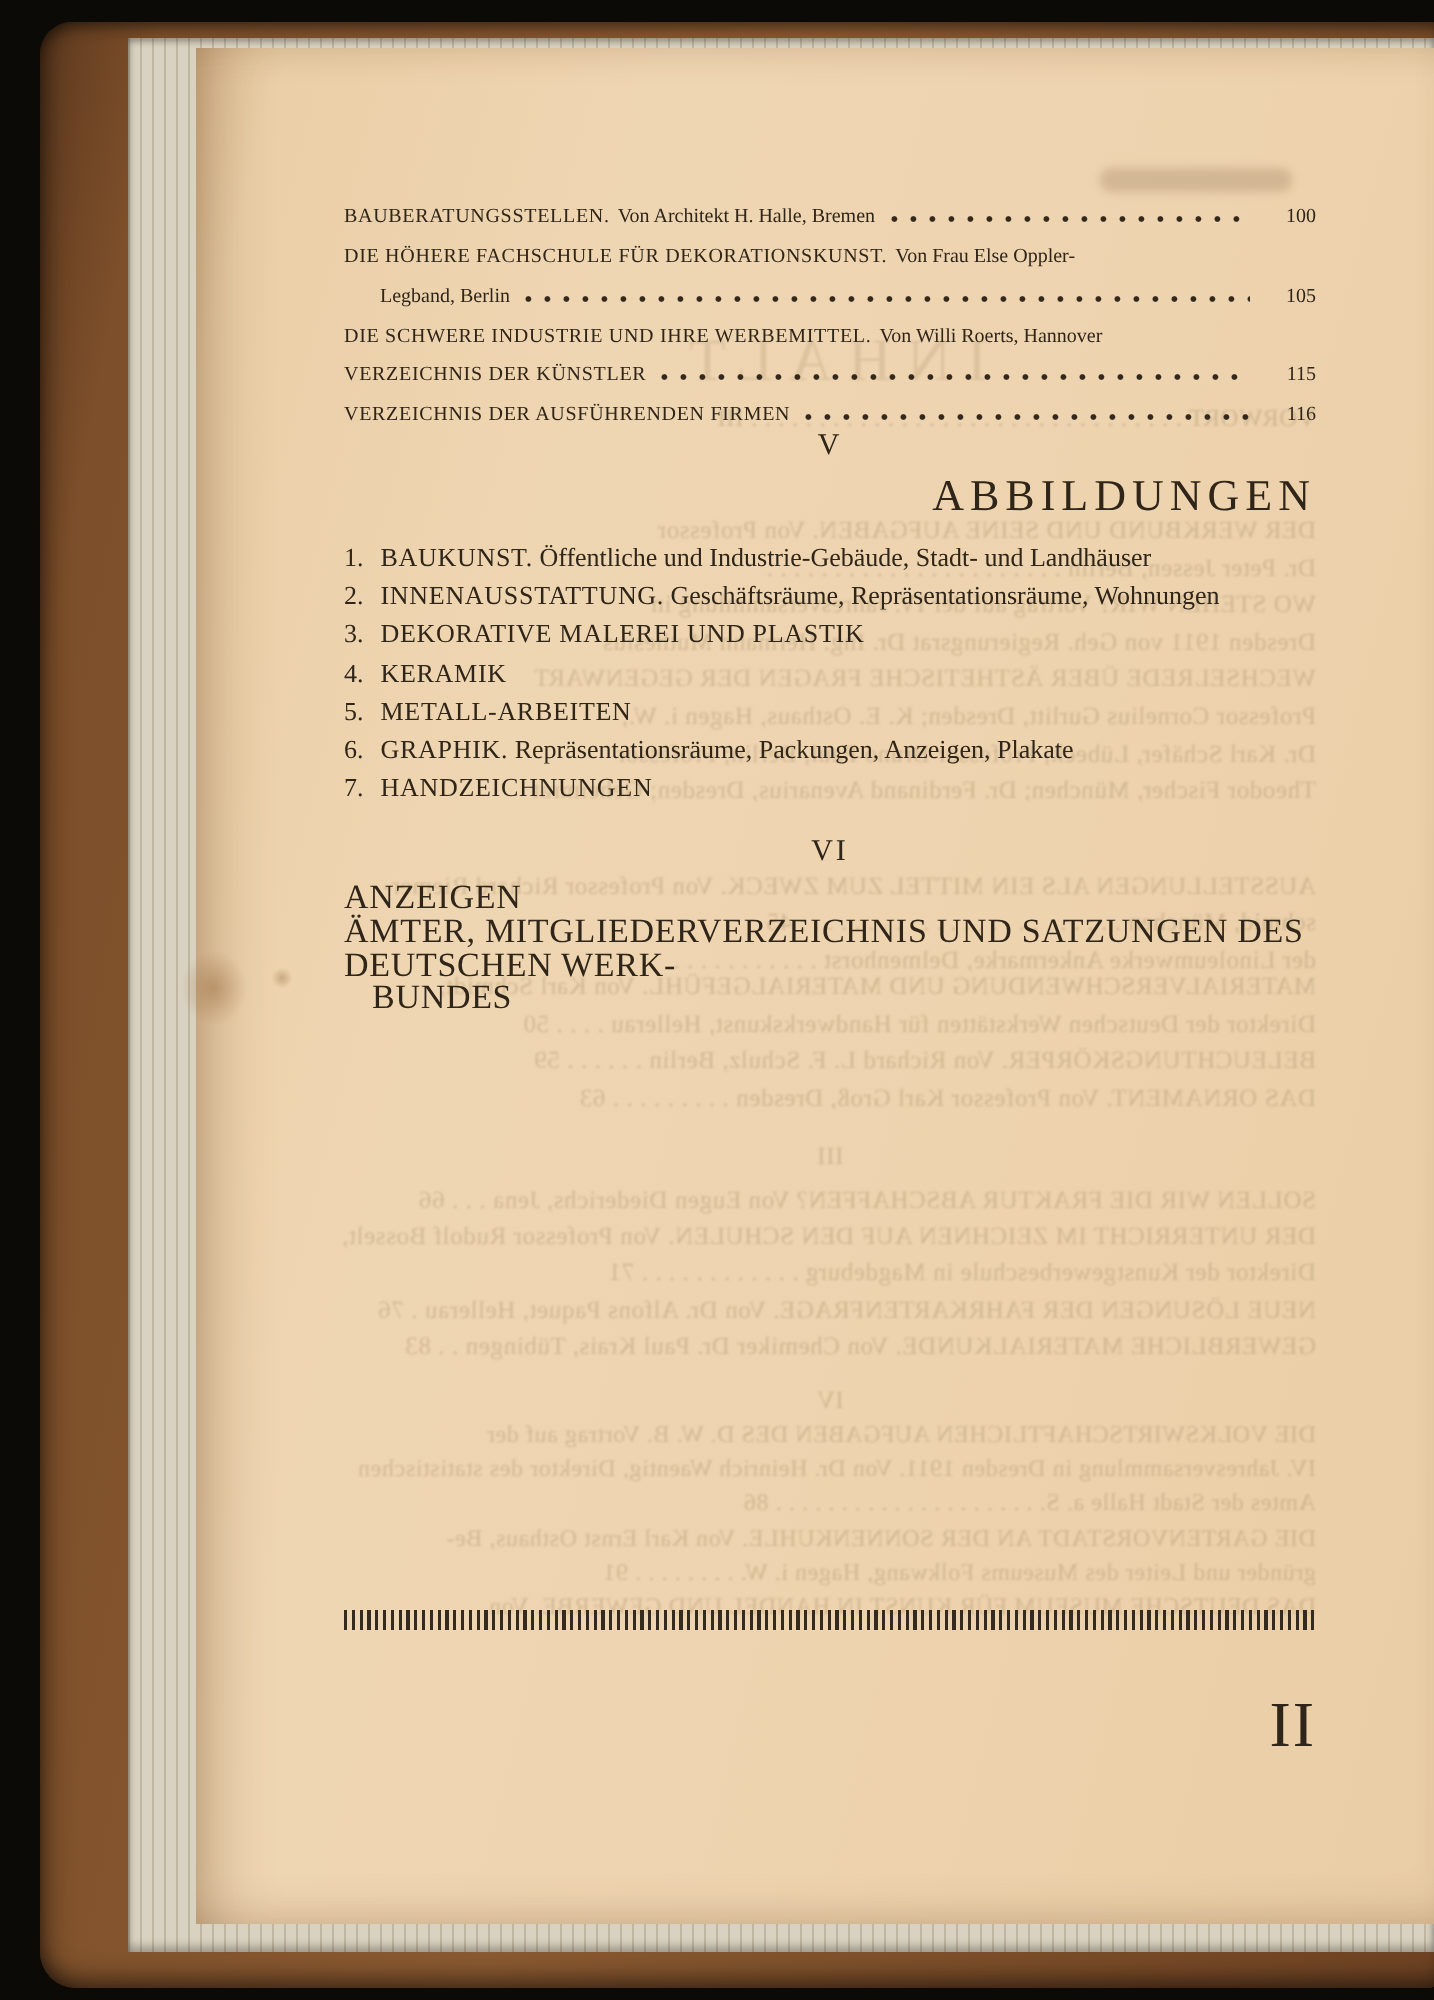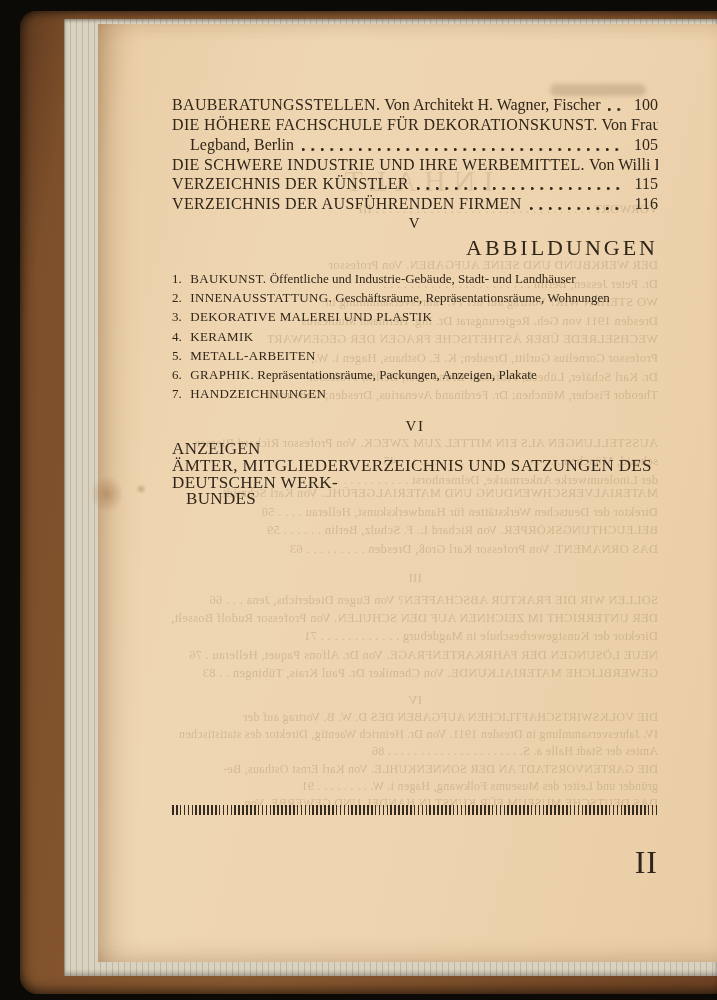--- a/index.html
+++ b/index.html
@@ -36,7 +36,7 @@
   
   .content{position:absolute;left:74px;top:70px;width:486px;}
   .toc-row{display:flex;align-items:flex-end;height:19.9px;white-space:nowrap;overflow:hidden;
-           font-size:16px;}
+           font-size:10px;}
   .toc-row .t{letter-spacing:.35px;}
   .toc-row .b{margin-left:4px;}
   .toc-row .leader{flex:1 1 auto;height:13px;margin:0 3px 1px 7px;

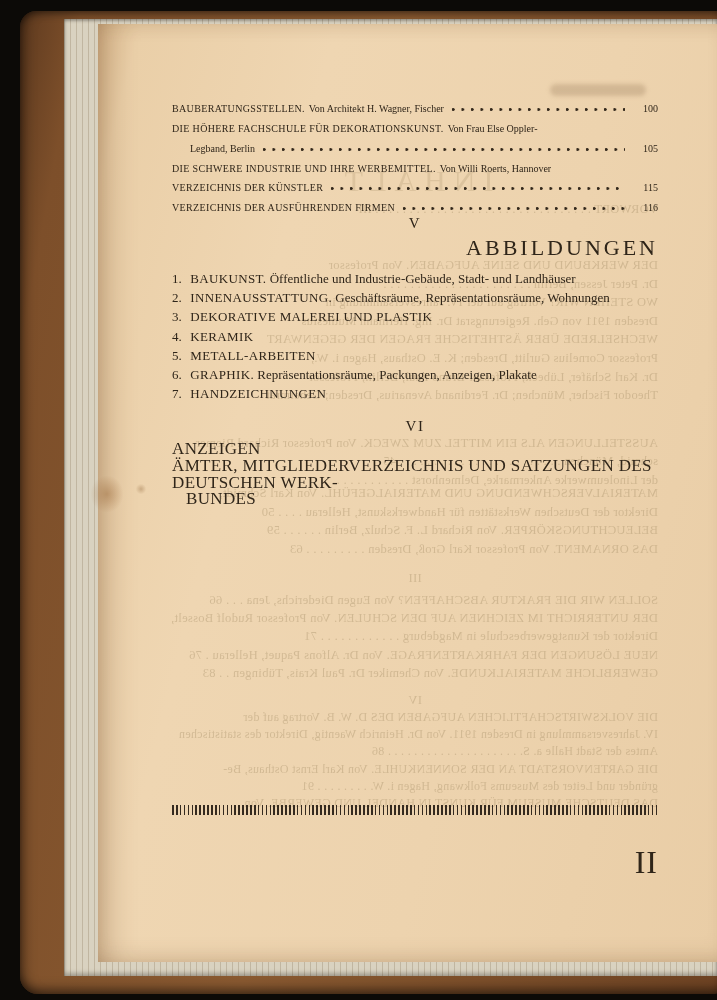--- a/index.html
+++ b/index.html
@@ -156,7 +156,7 @@
 
     <div class="toc-row">
           <span class="t">BAUBERATUNGSSTELLEN.</span>
-          <span class="b">Von Architekt H. Wagner, Fischer</span>
+          <span class="b">Von Architekt H. Halle, Bremen</span>
           <div class="leader"></div>
           <span class="pg">100</span>
         </div>

